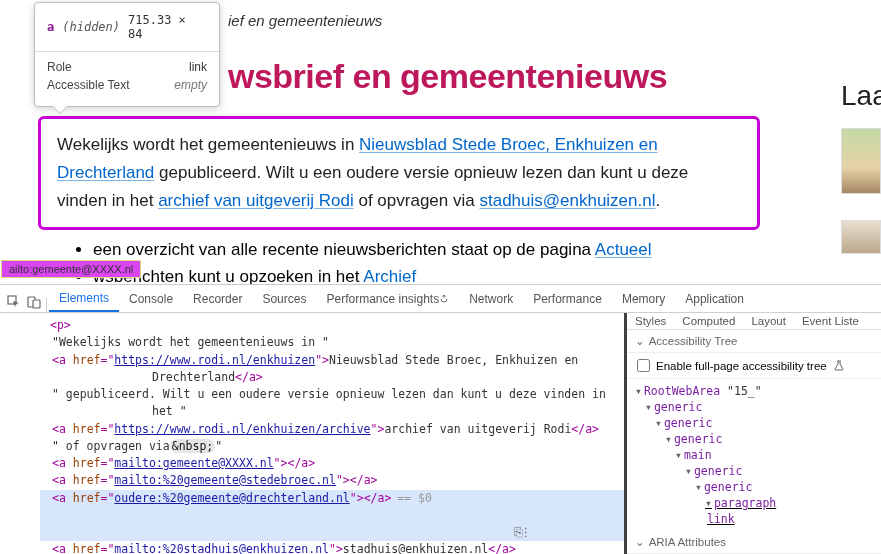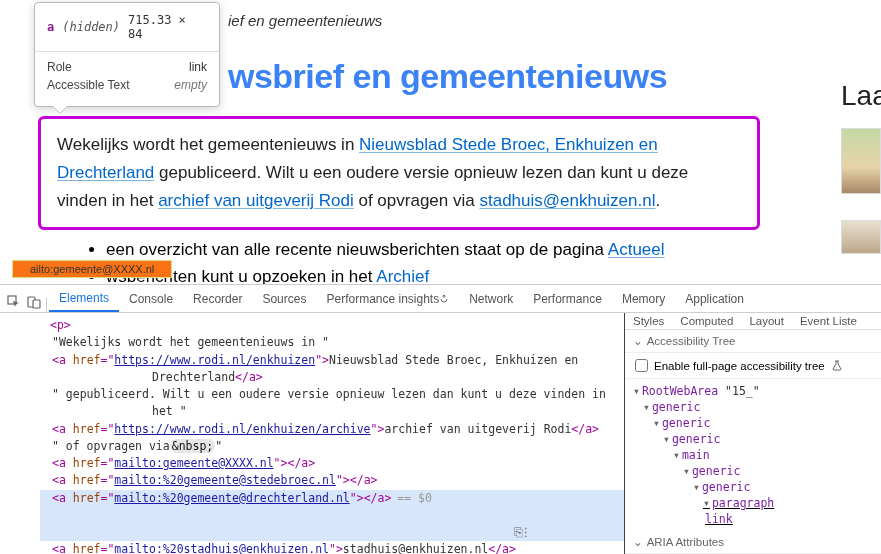--- a/index.html
+++ b/index.html
@@ -8,7 +8,7 @@
 
 .page { position: absolute; top: 0; left: 0; right: 0; height: 284px; padding: 0 28px 0 38px; }
 .breadcrumb { color: #333; font-size: 15px; padding-top: 12px; padding-left: 190px; font-style: italic; }
-.page-title { font-size: 34px; font-weight: 600; color: #3b82f6; margin-top: 28px; margin-left: 190px; letter-spacing: -0.5px; }
+.page-title { font-size: 34px; font-weight: 600; color: #be185d; margin-top: 28px; margin-left: 190px; letter-spacing: -0.5px; }
 .paragraph-box { border: 3px solid #c800d8; border-radius: 6px; padding: 12px 16px; margin-top: 20px; font-size: 17px; line-height: 1.65; color: #222; position: relative; width: 722px; }
 .paragraph-box a, .bullets a { color: #0066cc; text-decoration: underline; text-decoration-color: rgba(0,102,204,0.5); text-underline-offset: 2px; }
 .bullets { margin-top: 6px; margin-left: 44px; font-size: 17px; line-height: 1.6; }

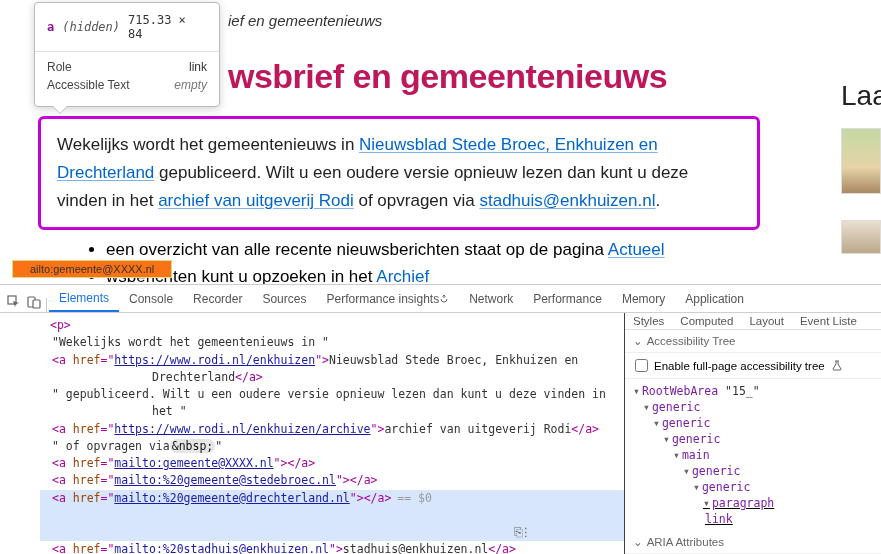--- a/index.html
+++ b/index.html
@@ -12,7 +12,7 @@
 .paragraph-box { border: 3px solid #c800d8; border-radius: 6px; padding: 12px 16px; margin-top: 20px; font-size: 17px; line-height: 1.65; color: #222; position: relative; width: 722px; }
 .paragraph-box a, .bullets a { color: #0066cc; text-decoration: underline; text-decoration-color: rgba(0,102,204,0.5); text-underline-offset: 2px; }
 .bullets { margin-top: 6px; margin-left: 44px; font-size: 17px; line-height: 1.6; }
-.bullets li { list-style: disc; margin-left: 24px; }
+.bullets li { list-style: disc; margin-left: 11px; }
 
 .sidebar-right { position: absolute; right: 0; top: 80px; width: 40px; }
 .sidebar-right .side-title { font-size: 28px; font-weight: 500; color: #222; }

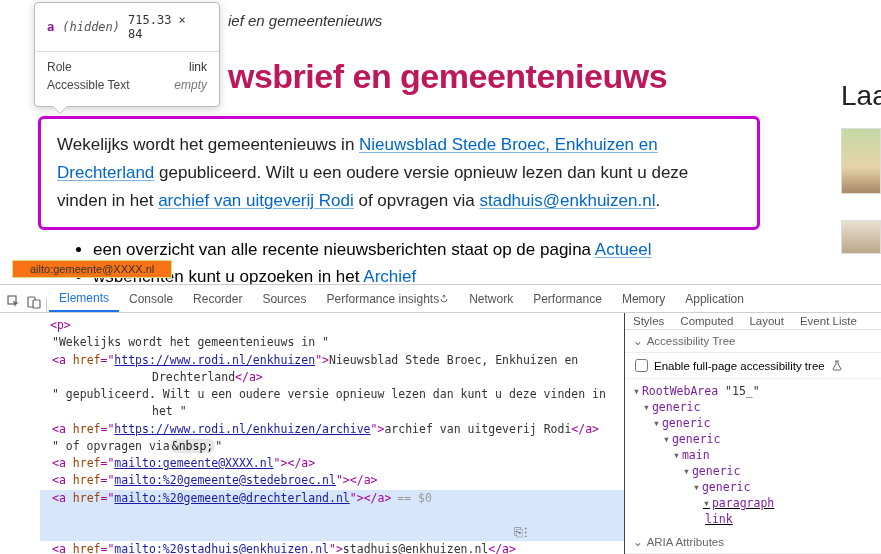--- a/index.html
+++ b/index.html
@@ -31,7 +31,7 @@
 .tooltip .kv .v.empty { font-style: italic; color:#777; }
 .tooltip-arrow { position:absolute; bottom:-7px; left:18px; width:0; height:0; border-left:7px solid transparent; border-right:7px solid transparent; border-top:7px solid #fff; filter: drop-shadow(0 1px 0 #bbb); }
 
-.status-bar { position:absolute; left:12px; top:260px; background:#f97316; border:1px solid #dcdc80; font-size: 11px; padding: 2px 17px; color:#333; font-family: "Helvetica Neue", Arial, sans-serif; }
+.status-bar { position:absolute; left:1px; top:260px; background:#d946ef; border:1px solid #dcdc80; font-size: 11px; padding: 2px 7px; color:#333; font-family: "Helvetica Neue", Arial, sans-serif; }
 
 
 .devtools { position:absolute; left:0; right:0; top:284px; bottom:0; border-top:1px solid #ccc; background:#fff; display:flex; flex-direction:column; }

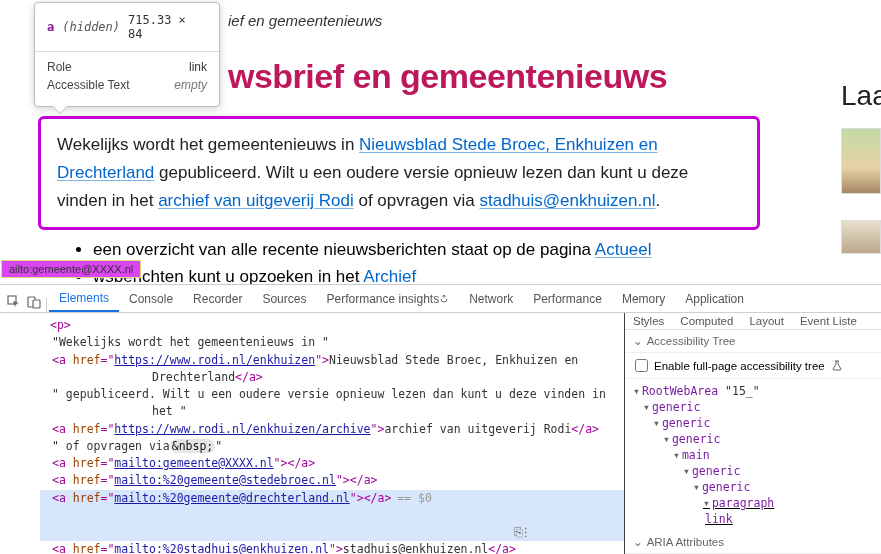--- a/index.html
+++ b/index.html
@@ -53,7 +53,7 @@
 .dt-elements .eq0 { color:#999; font-style:normal; margin-left:6px; }
 .dt-elements .row-icons { position:absolute; right:4px; display:flex; gap:6px; color:#666; }
 
-.dt-right { width:257px; border-left:1px solid #404040; display:flex; flex-direction:column; font-size:11.5px; }
+.dt-right { width:257px; border-left:3px solid #404040; display:flex; flex-direction:column; font-size:11.5px; }
 .dt-right .subtabs { display:flex; border-bottom:1px solid #e0e0e0; height:26px; align-items:center; color:#555; }
 .dt-right .subtabs .t { padding:0 8px; cursor:pointer; }
 .dt-right .section-hdr { display:flex; align-items:center; padding:4px 8px; color:#666; border-bottom:1px solid #eee; }

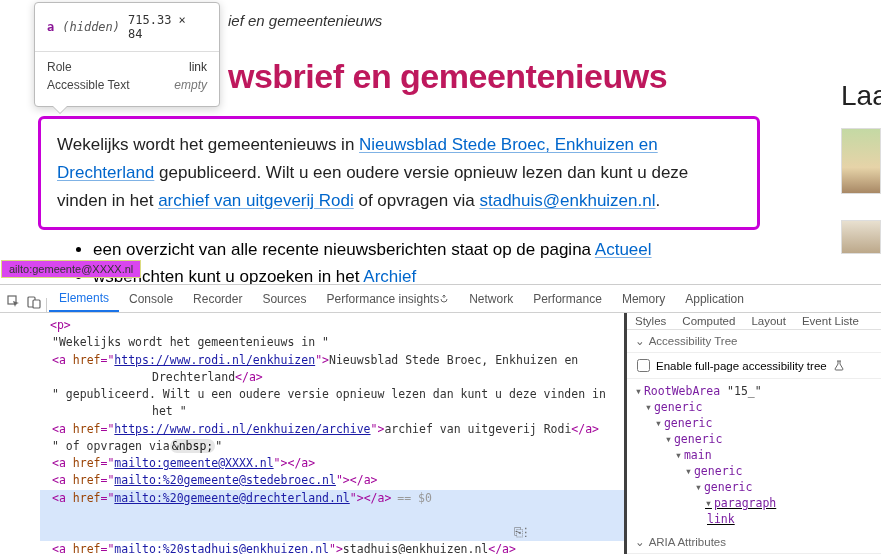--- a/index.html
+++ b/index.html
@@ -158,7 +158,7 @@
       <div class="line" style="padding-left:112px"><span class="txt">" of opvragen via</span><span class="nbsp">&amp;nbsp;</span><span class="txt">"</span></div>
       <div class="line" style="padding-left:112px"><span class="tagc">&lt;a </span><span class="attr">href</span><span class="tagc">="</span><span class="val">mailto:gemeente@XXXX.nl</span><span class="tagc">"</span><span class="tagc">&gt;</span><span class="tagc">&lt;/a&gt;</span></div>
       <div class="line" style="padding-left:112px"><span class="tagc">&lt;a </span><span class="attr">href</span><span class="tagc">="</span><span class="val">mailto:%20gemeente@stedebroec.nl</span><span class="tagc">"</span><span class="tagc">&gt;</span><span class="tagc">&lt;/a&gt;</span></div>
-      <div class="line hl" style="padding-left:112px;position:relative"><span class="tagc">&lt;a </span><span class="attr">href</span><span class="tagc">="</span><span class="val">mailto:%20gemeente@drechterland.nl</span><span class="tagc">"</span><span class="tagc">&gt;</span><span class="tagc">&lt;/a&gt;</span><span class="eq0">== $0</span>
+      <div class="line hl" style="padding-left:112px;position:relative"><span class="tagc">&lt;a </span><span class="attr">href</span><span class="tagc">="</span><span class="val">oudere:%20gemeente@drechterland.nl</span><span class="tagc">"</span><span class="tagc">&gt;</span><span class="tagc">&lt;/a&gt;</span><span class="eq0">== $0</span>
         <span class="row-icons"><span>⎘</span><span>⋮</span></span>
       </div>
       <div class="line" style="padding-left:112px"><span class="tagc">&lt;a </span><span class="attr">href</span><span class="tagc">="</span><span class="val">mailto:%20stadhuis@enkhuizen.nl</span><span class="tagc">"</span><span class="tagc">&gt;</span><span class="txt">stadhuis@enkhuizen.nl</span><span class="tagc">&lt;/a&gt;</span></div>

